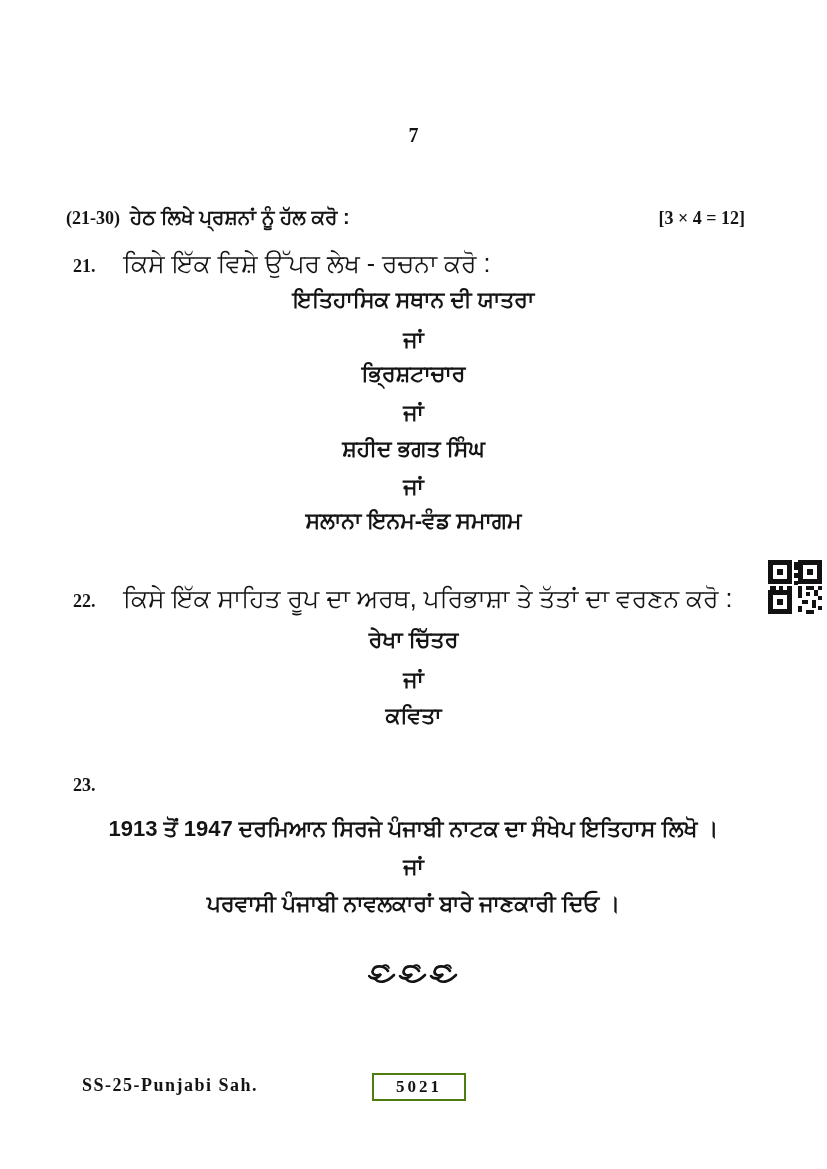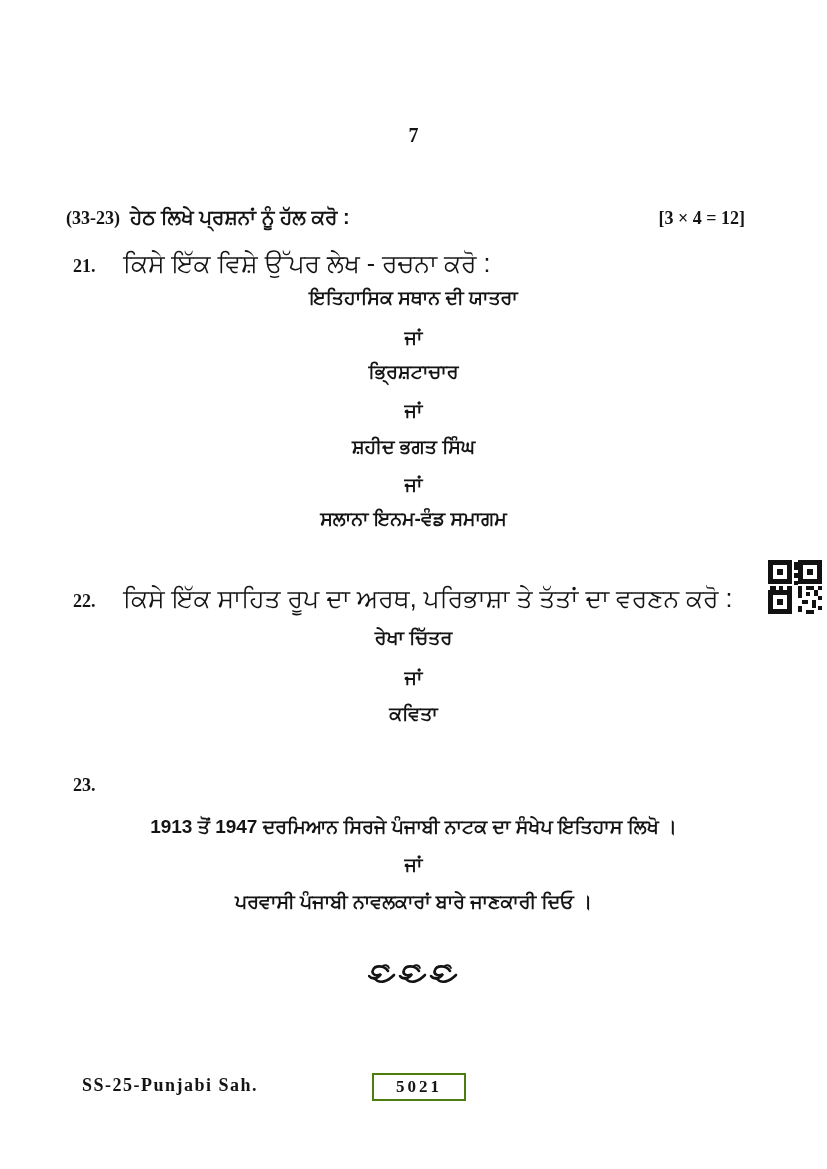--- a/index.html
+++ b/index.html
@@ -77,7 +77,7 @@
 
   <div class="abs instruction-row">
     <div class="instruction-left">
-      <span class="range serif">(33-23)</span>
+      <span class="range serif">(21-30)</span>
       <span class="instruction-text">ਹੇਠ ਲਿਖੇ ਪ੍ਰਸ਼ਨਾਂ ਨੂੰ ਹੱਲ ਕਰੋ :</span>
     </div>
     <div class="marks serif">[3 × 4 = 12]</div>

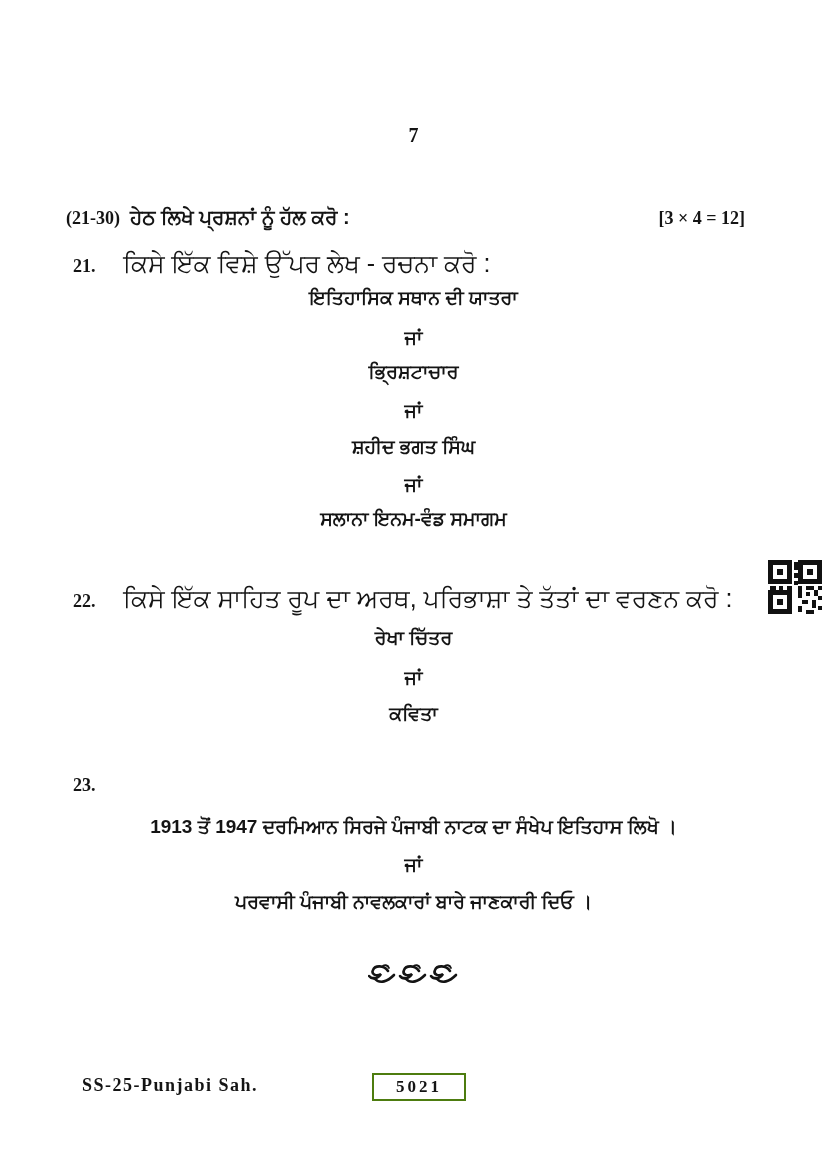--- a/index.html
+++ b/index.html
@@ -47,7 +47,7 @@
 
   .center-line{
     left:0;right:0;text-align:center;
-    font-size:19px;font-weight:600;line-height:1.4;
+    font-size:22px;font-weight:600;line-height:1.4;
   }
   .or-line{font-weight:700;}
 

